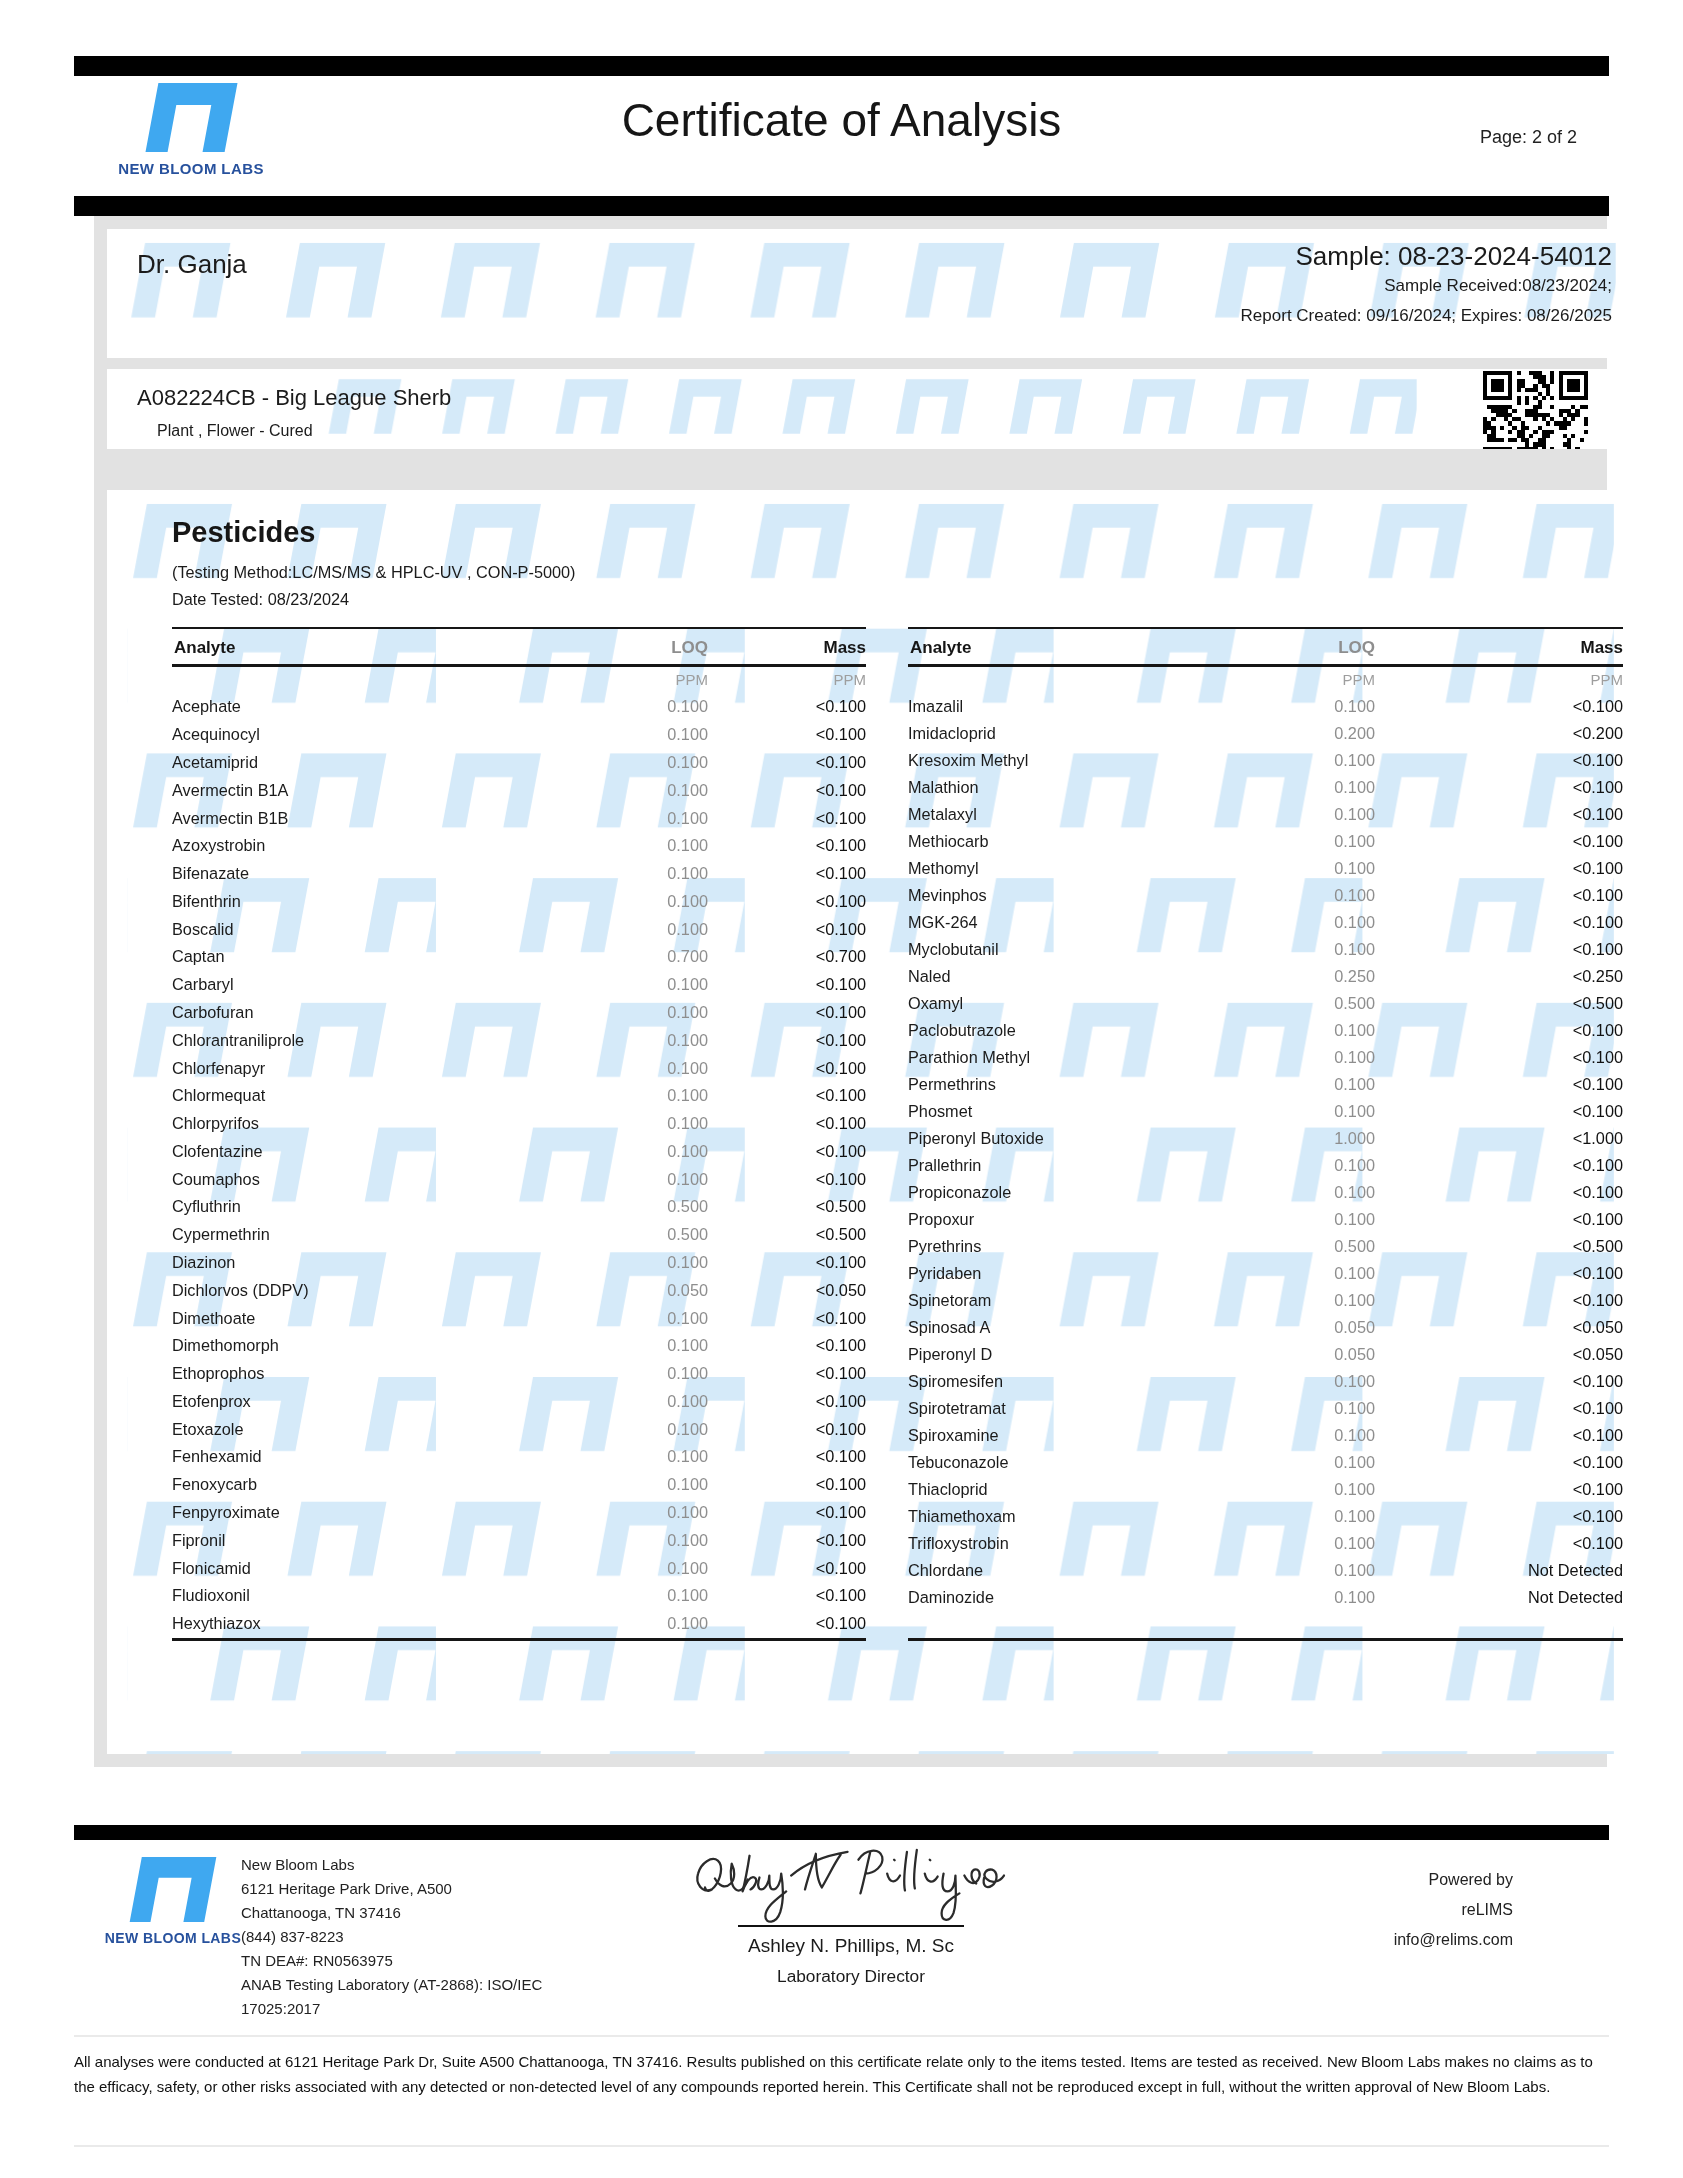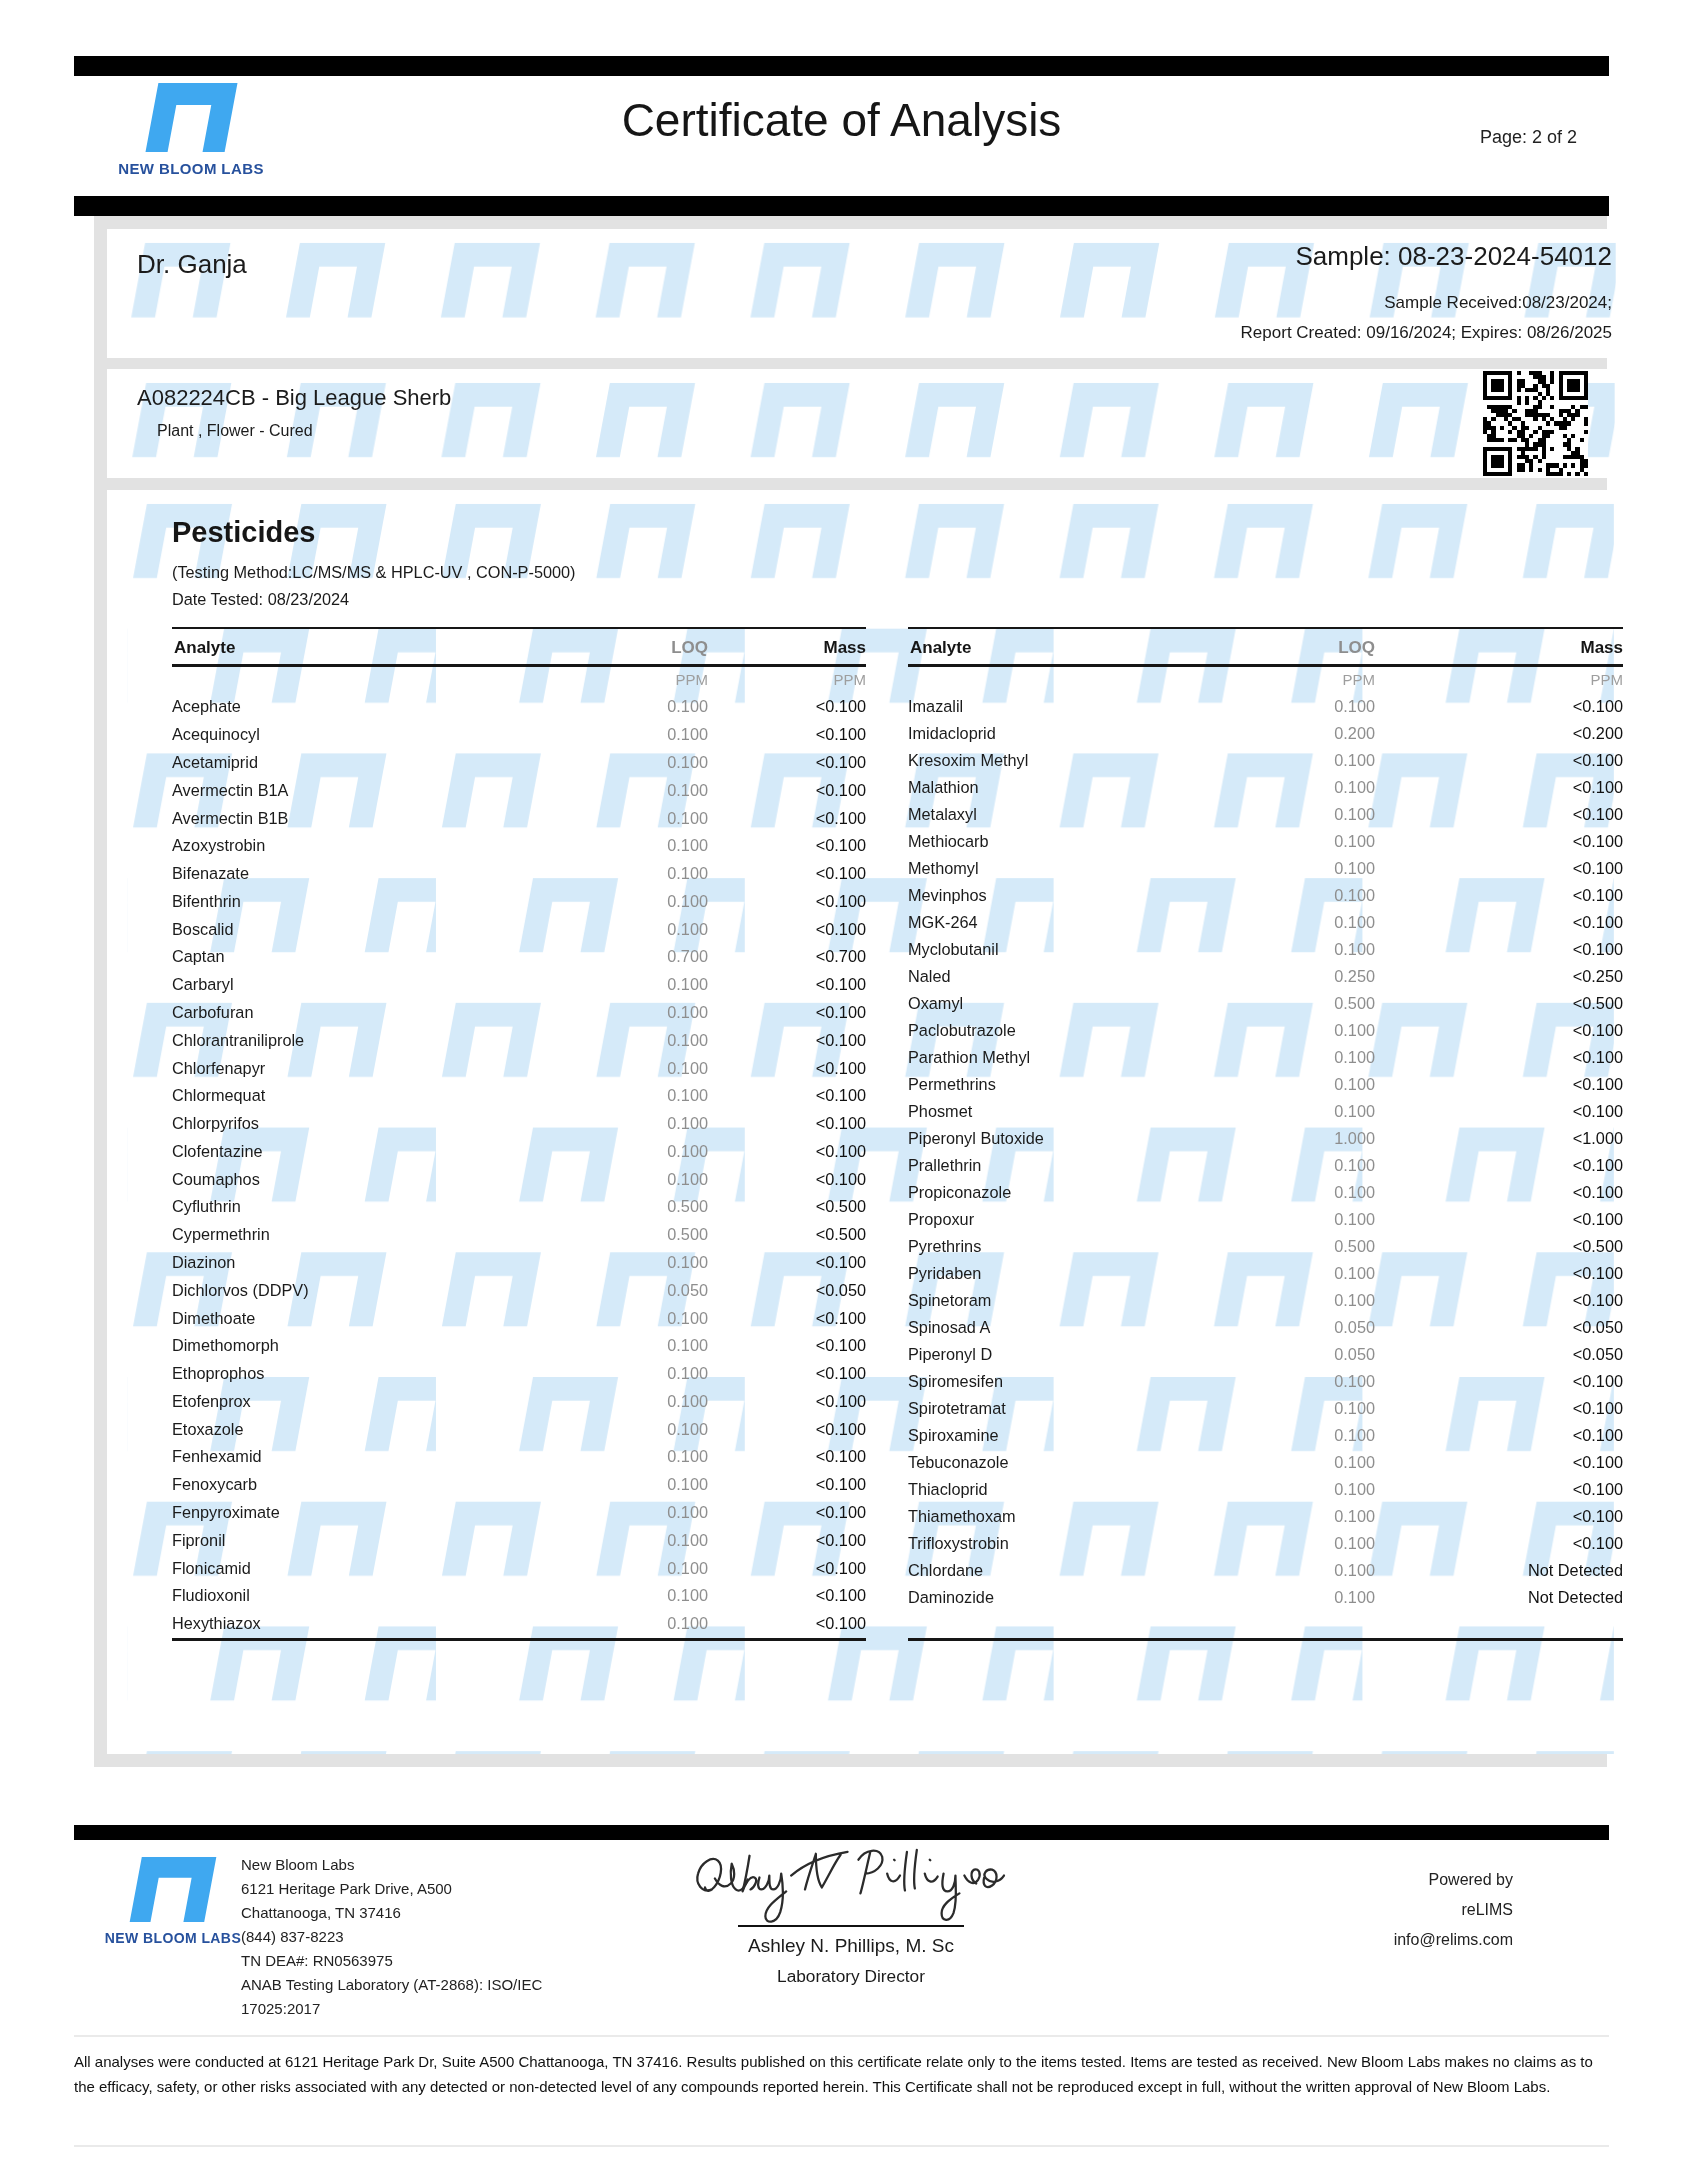--- a/index.html
+++ b/index.html
@@ -32,7 +32,7 @@
   .client-name{position:absolute;z-index:1;left:30px;top:20px;font-size:26px;font-weight:500;}
   .client-right{position:absolute;z-index:1;right:22px;top:12px;text-align:right;}
   .sample-label{font-size:26px;font-weight:500;}
-  .received-line{font-size:17px;margin-top:21px;}
+  .received-line{font-size:17px;margin-top:4px;}
   .report-line{font-size:17px;margin-top:10px;}
 
   .sample-id{position:absolute;z-index:1;left:30px;top:16px;font-size:22px;font-weight:500;}

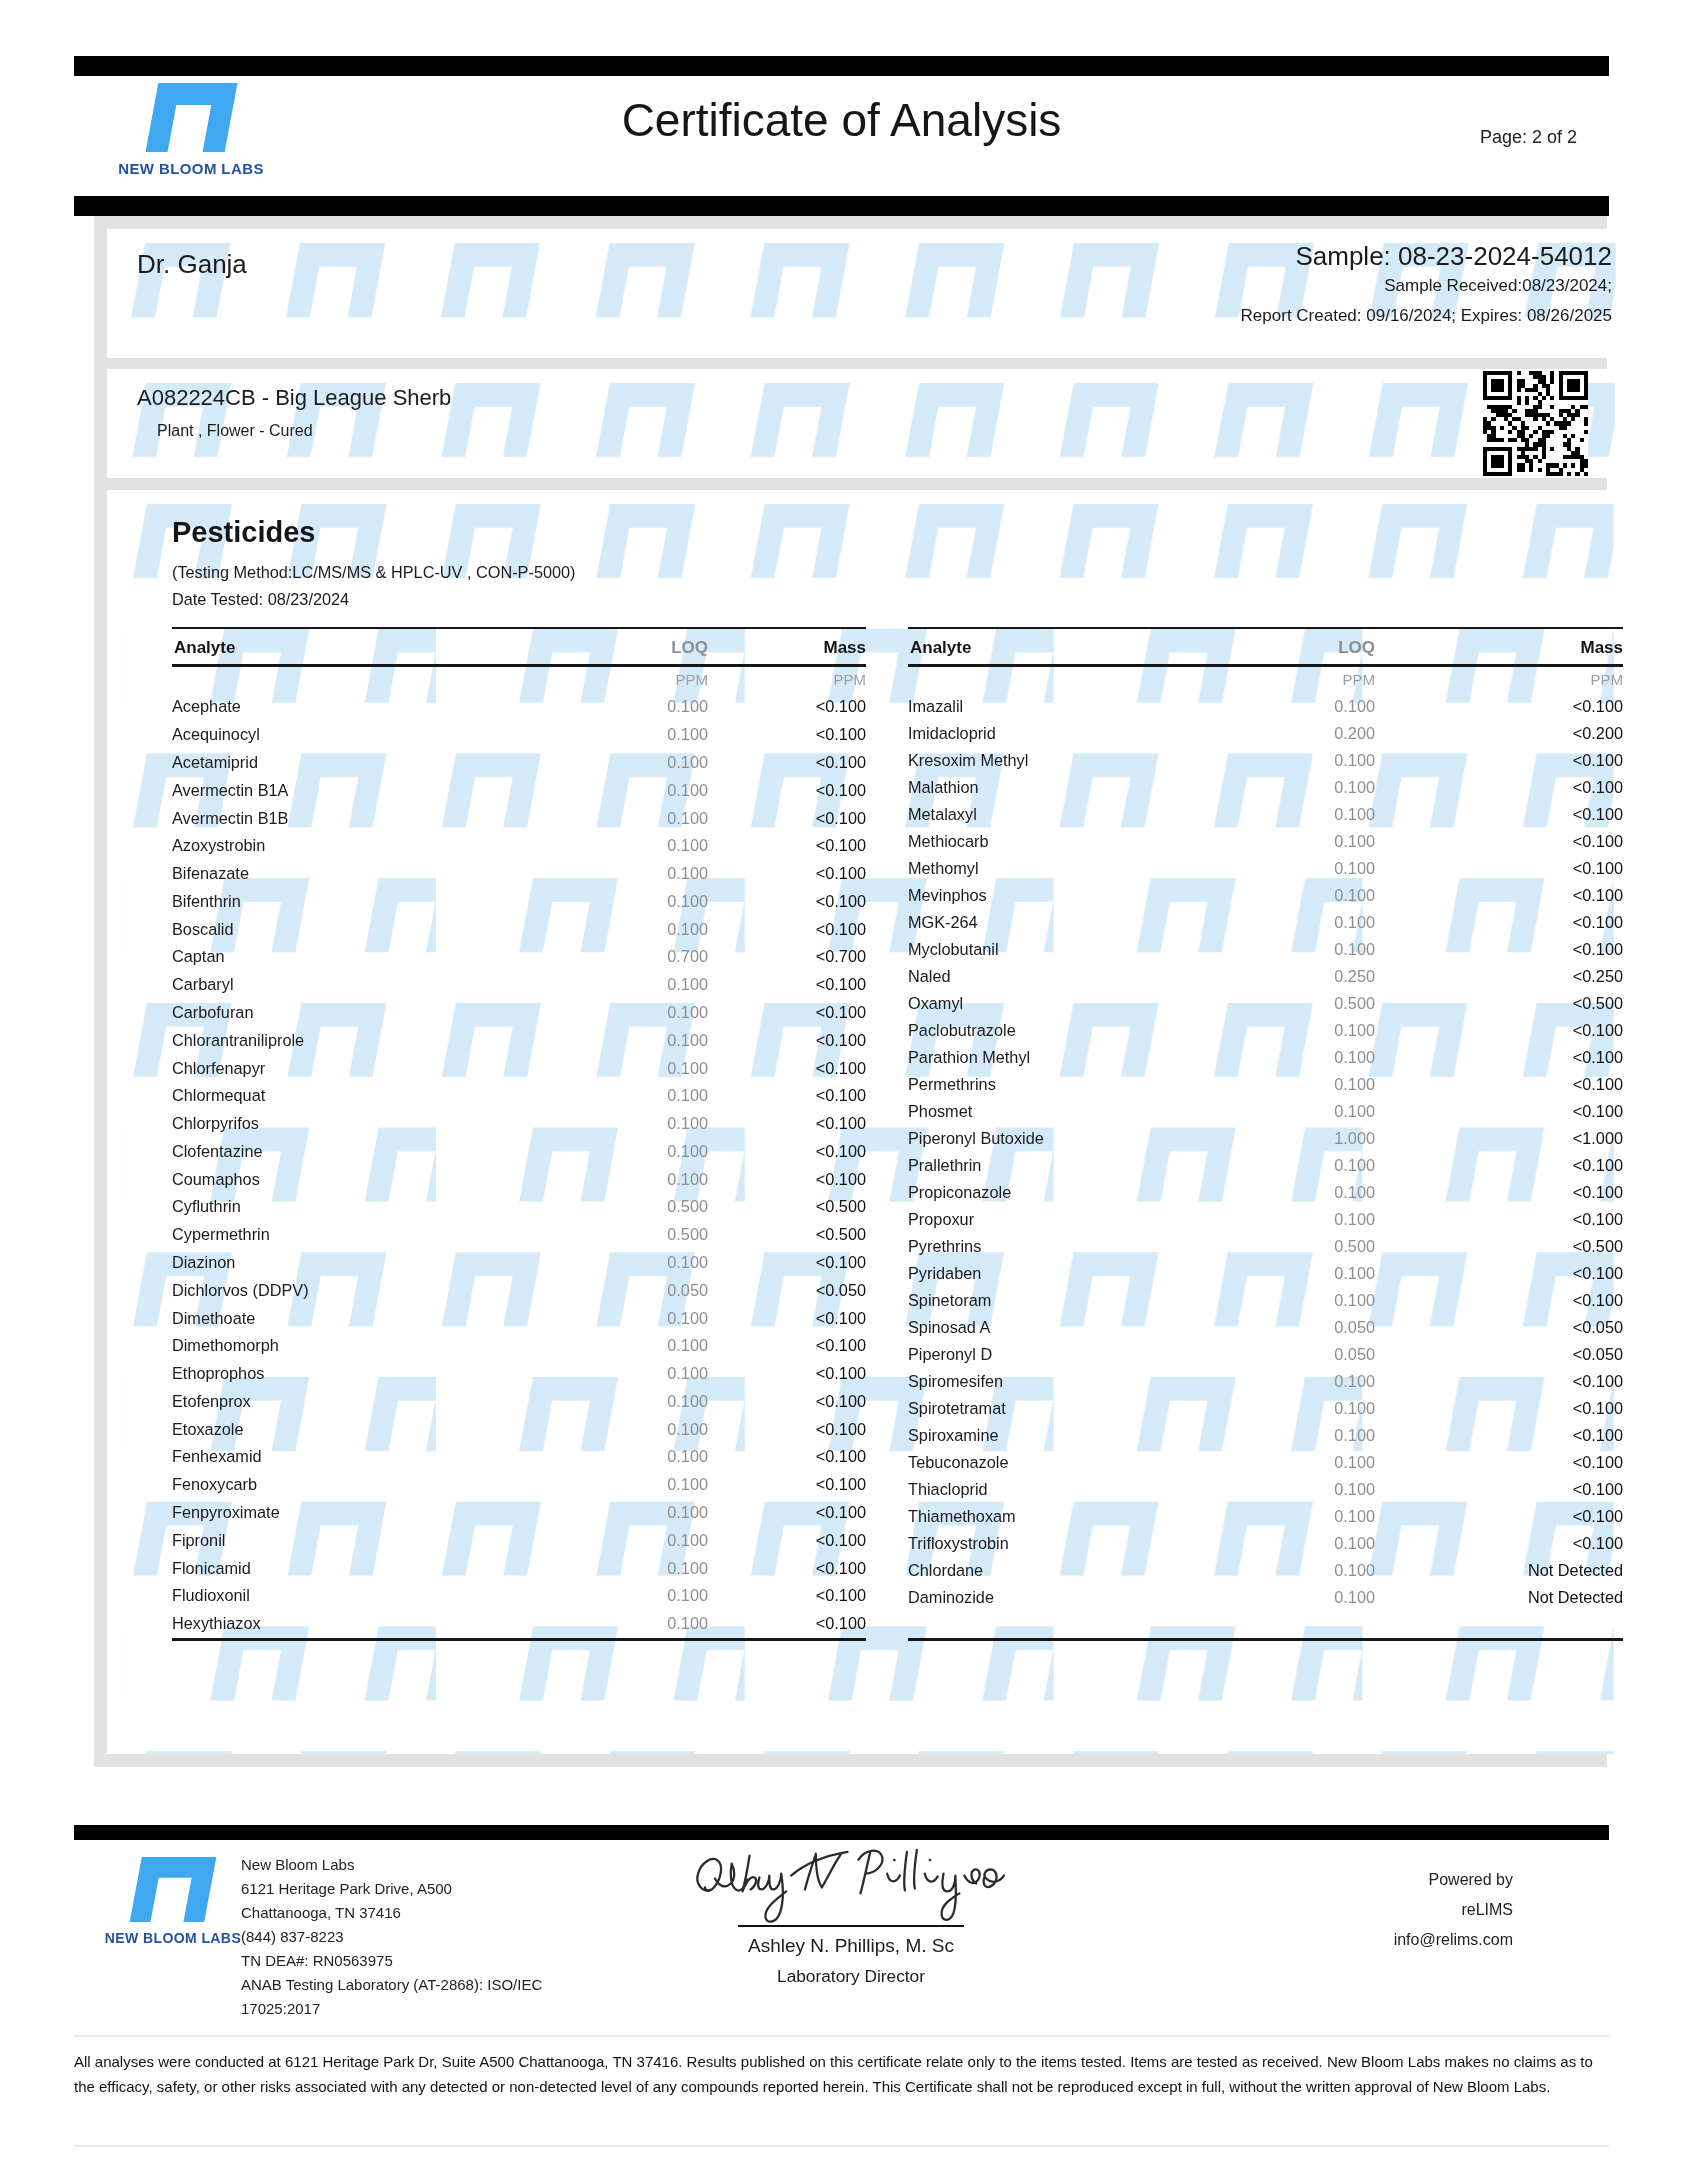--- a/index.html
+++ b/index.html
@@ -24,7 +24,7 @@
   .frame{position:absolute;left:94px;top:216px;width:1513px;height:1551px;background:#e2e2e2;}
   .card{position:absolute;left:13px;width:1487px;background:#ffffff;overflow:hidden;padding-left:40px;}
   .card-client{top:13px;height:129px;}
-  .card-sample{top:153px;height:109px;}
+  .card-sample{top:153px;height:80px;}
   .card-pest{top:274px;height:1264px;}
   .wm{position:absolute;left:0;top:0;width:100%;height:100%;}
   .card .fg{position:relative;z-index:1;}

